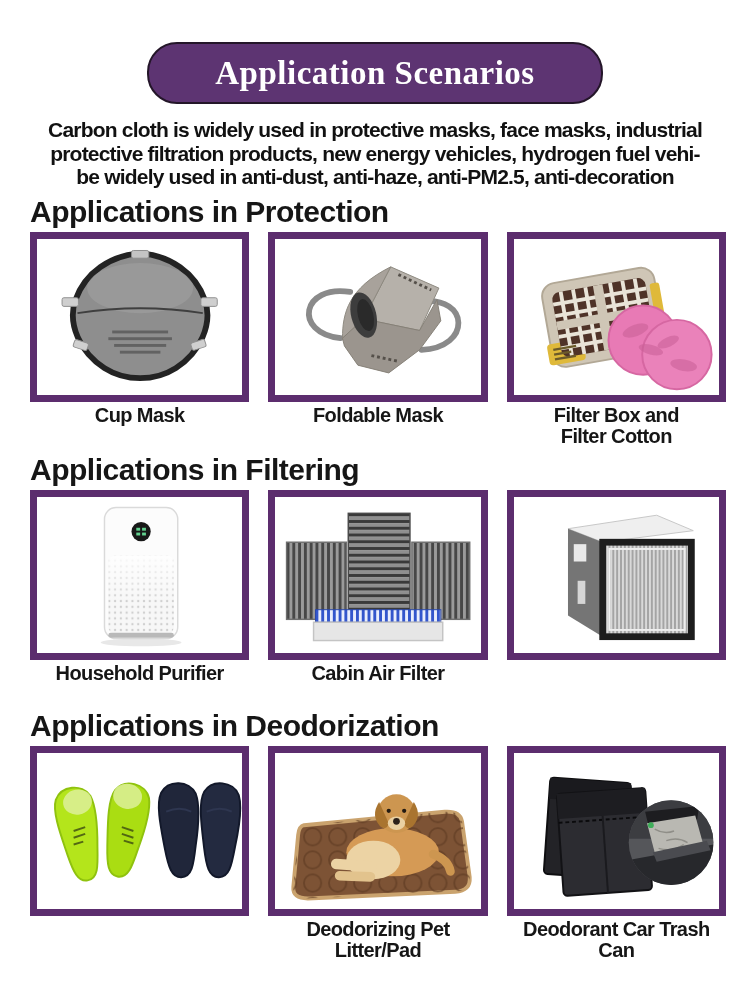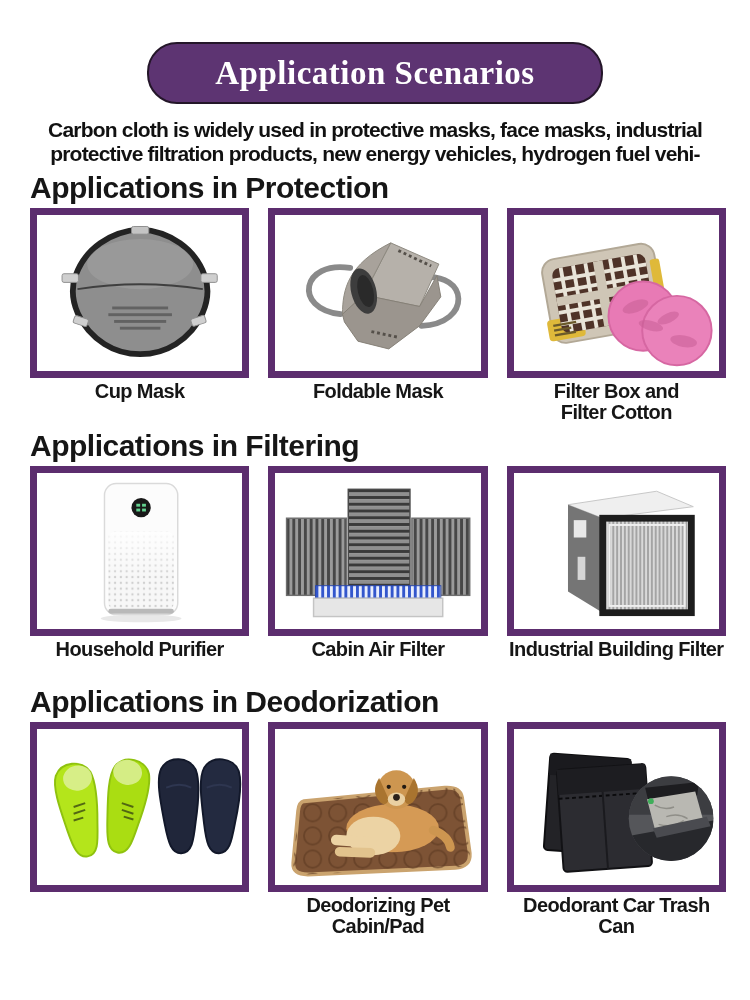--- a/index.html
+++ b/index.html
@@ -49,6 +49,7 @@
 <div class="intro">
   <div>Carbon cloth is widely used in protective masks, face masks, industrial</div>
   <div>protective filtration products, new energy vehicles, hydrogen fuel vehi-</div>
+  <div>be widely used in anti-dust, anti-haze, anti-PM2.5, anti-decoration</div>
 </div>
 
 <div class="section-heading">Applications in Protection</div>

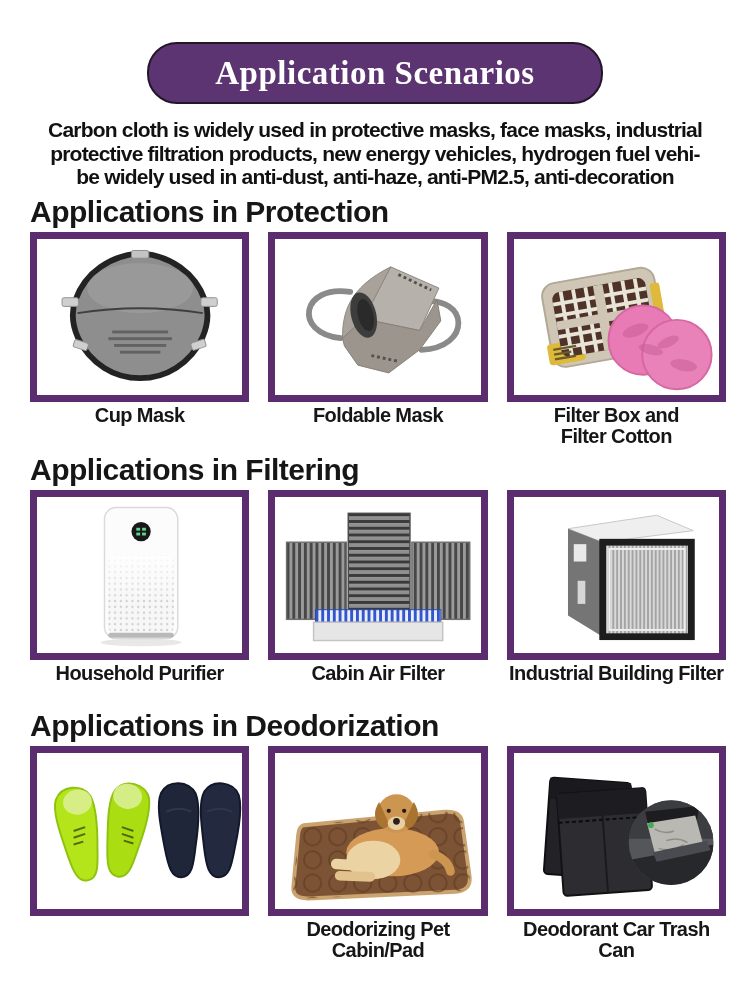--- a/index.html
+++ b/index.html
@@ -216,7 +216,6 @@
         <rect x="99" y="51" width="78" height="84" fill="none" stroke="#eeeeee" stroke-width="2"></rect>
       </svg>
     </div>
-    <div class="caption">Industrial Building Filter</div>
   </div>
 </div>
 

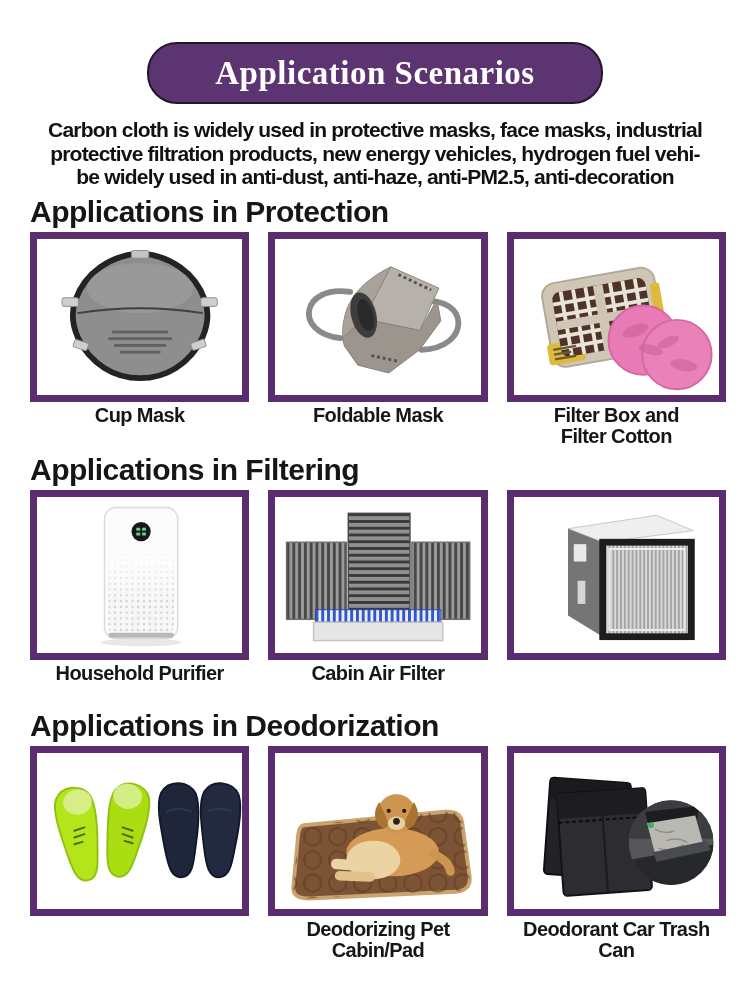--- a/index.html
+++ b/index.html
@@ -281,7 +281,7 @@
       </svg>
     </div>
     <div class="caption">Deodorizing Pet
-Cabin/Pad</div>
+Litter/Pad</div>
   </div>
 
   <div class="card">

